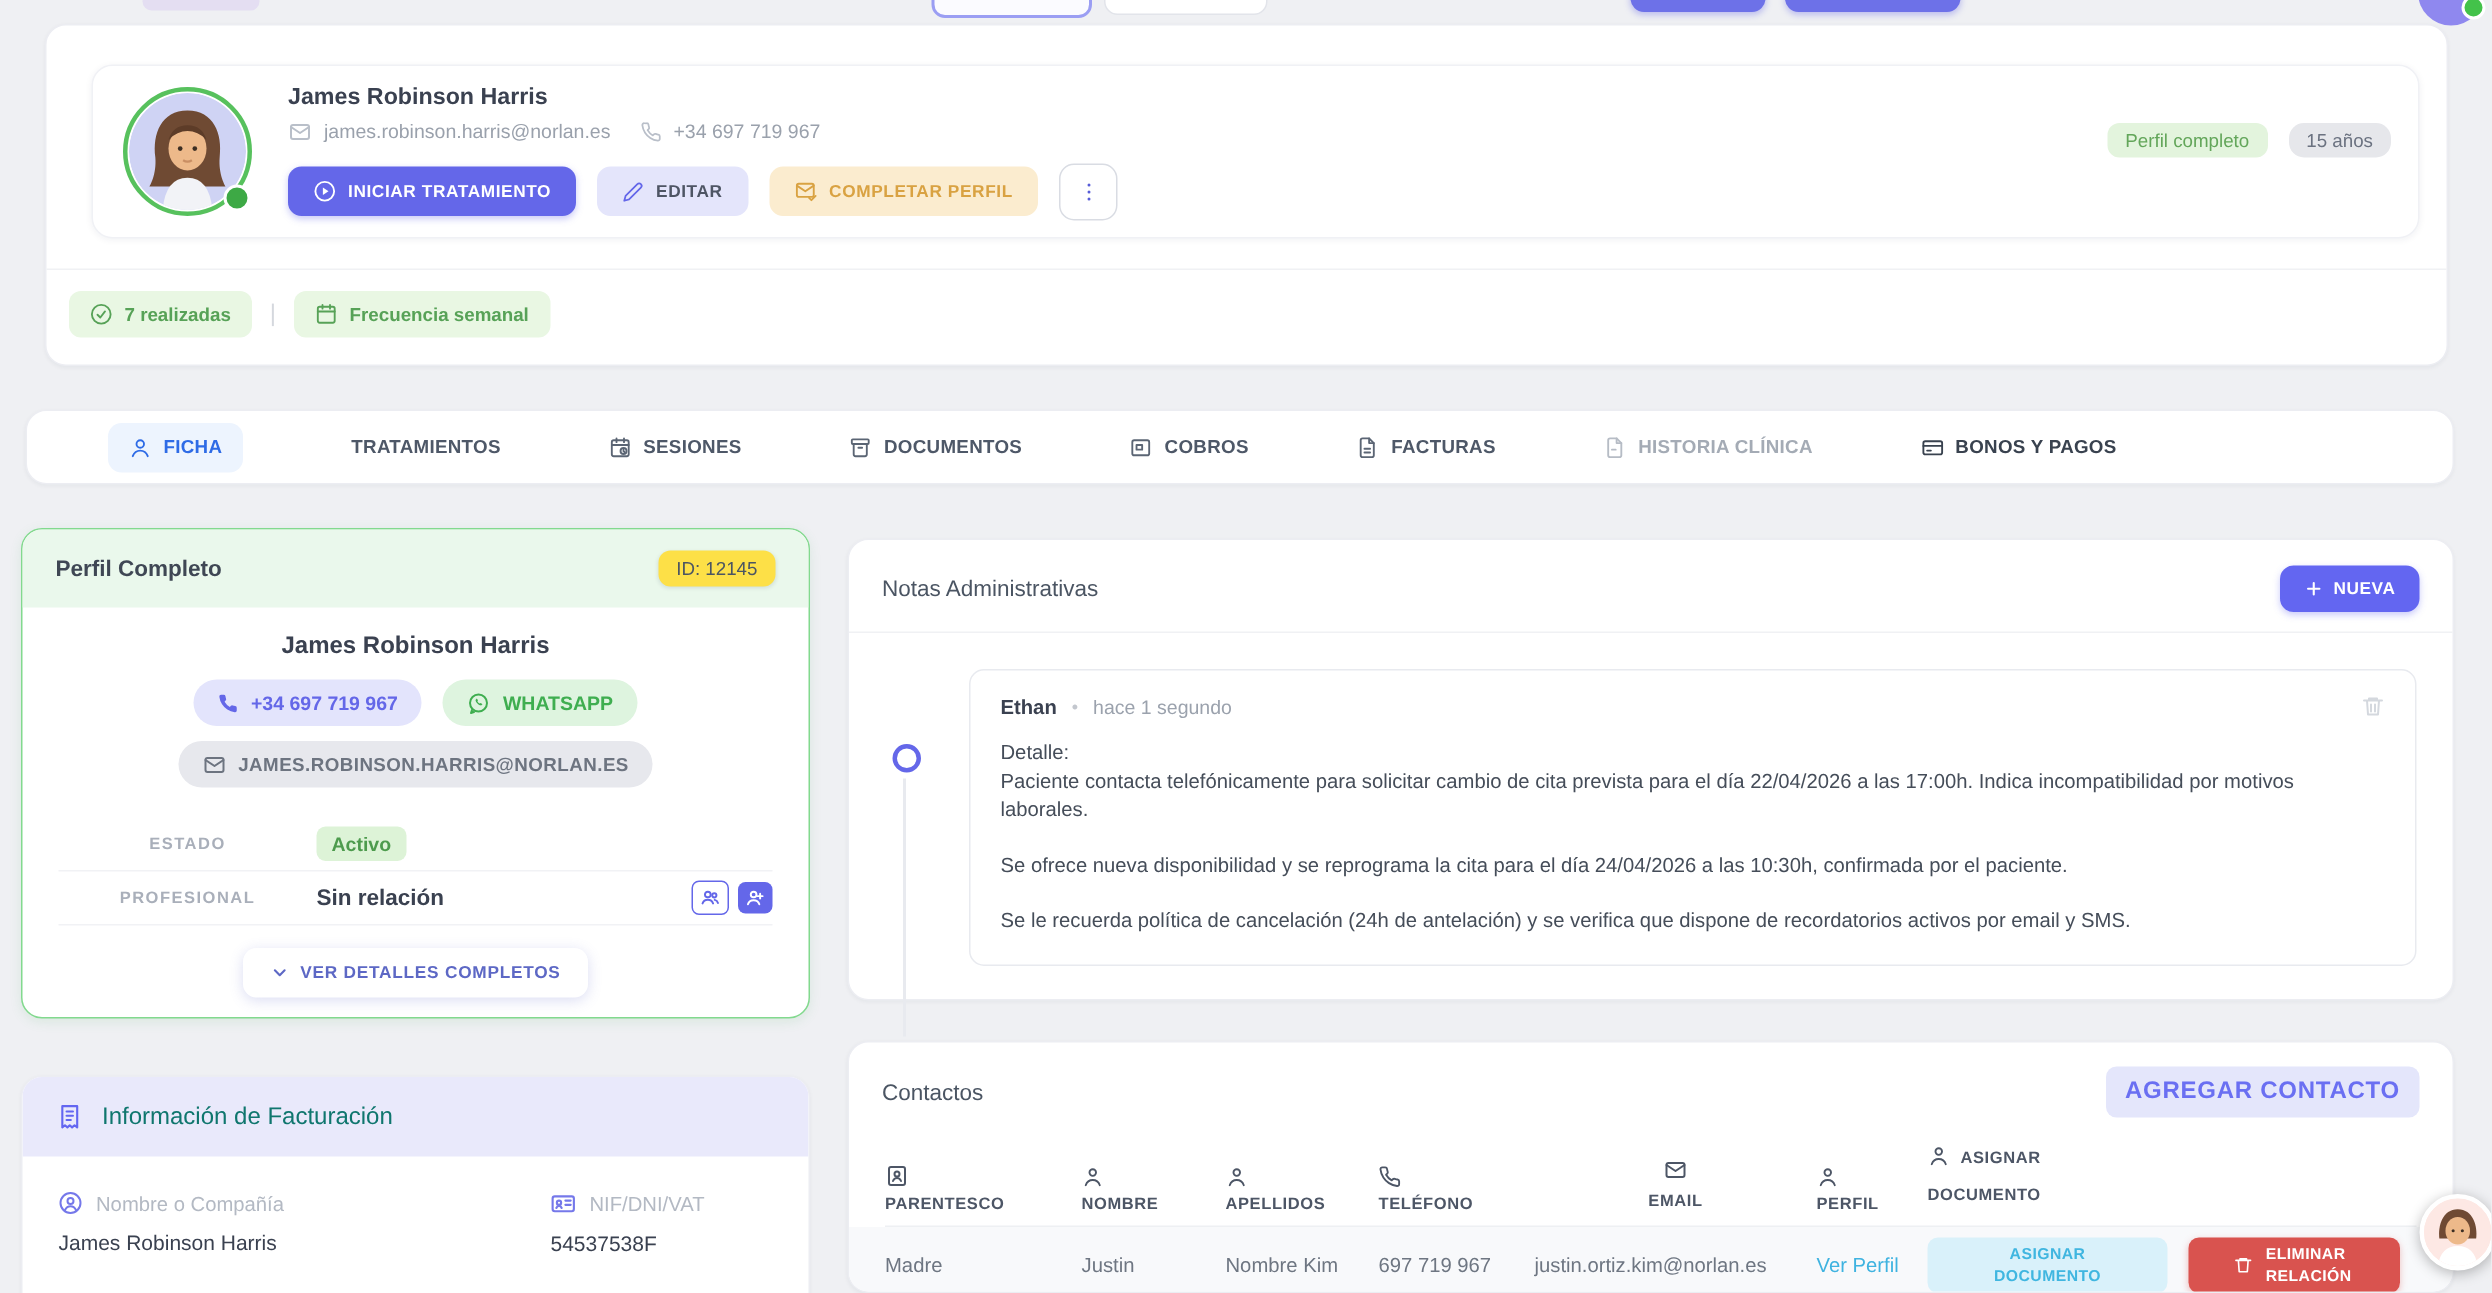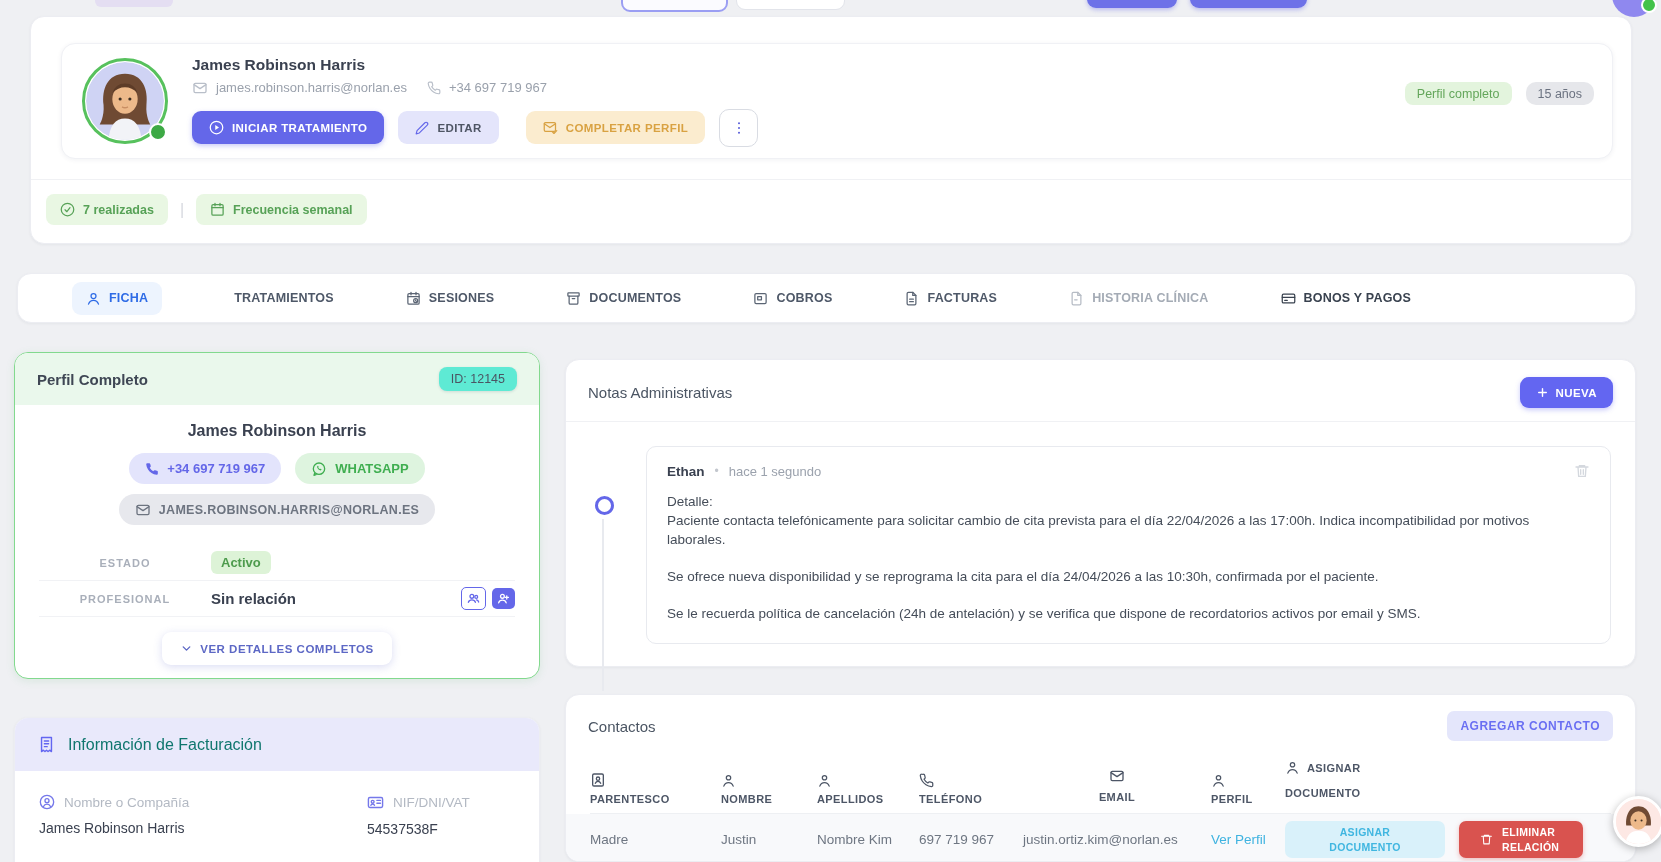--- a/index.html
+++ b/index.html
@@ -30,7 +30,7 @@
   .btn-primary{background:#6467e9;color:#fff;box-shadow:0 2px 5px rgba(100,103,233,.35);}
   .btn-edit{background:#e4e5fb;color:#4e5564;}
   .btn-edit svg{color:#6467e9;}
-  .btn-amber{background:#fbeccf;color:#d9a242;margin-left:13px;}
+  .btn-amber{background:#fbeccf;color:#d9a242;}
   .btn-kebab{width:37px;height:36px;border-radius:10px;background:#fff;border:1px solid #d9dce3;
     display:flex;align-items:center;justify-content:center;color:#575cd8;cursor:pointer;}
   #hdr-badges{position:absolute;right:18px;top:38px;display:flex;gap:14px;}

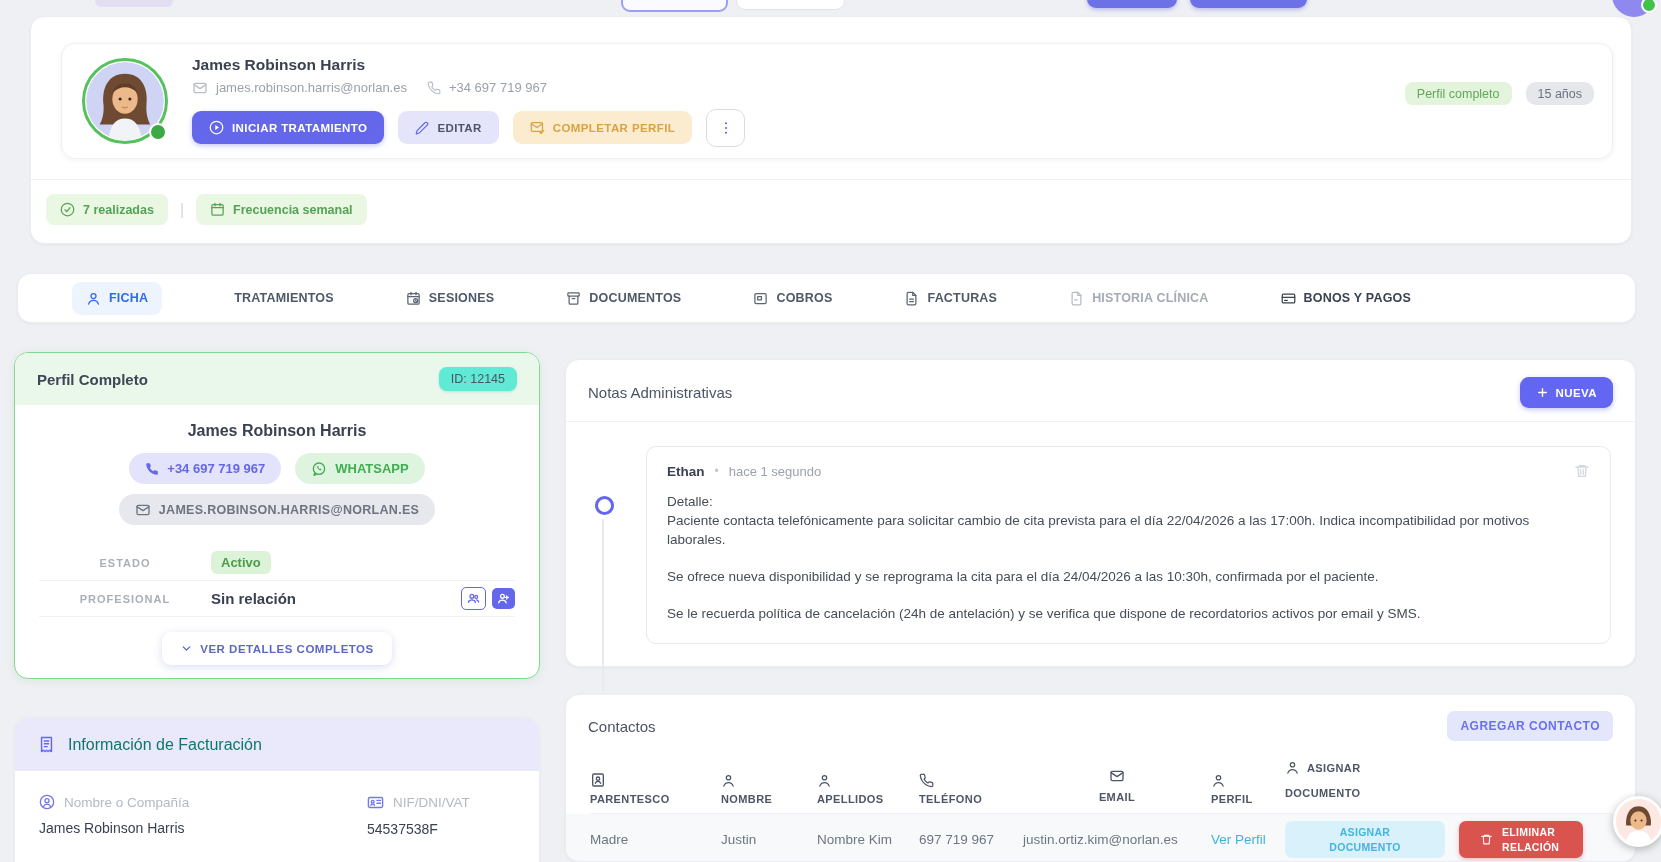--- a/index.html
+++ b/index.html
@@ -62,7 +62,7 @@
   #profile-head{height:52px;background:#eaf8ec;display:flex;align-items:center;justify-content:space-between;
     padding:0 22px;}
   .card-title{font-size:15px;font-weight:bold;color:#3f4754;}
-  #id-pill{background:#5eead4;border-radius:8px;padding:5px 12px;font-size:12.5px;color:#4b5563;
+  #id-pill{background:#fde047;border-radius:8px;padding:5px 12px;font-size:12.5px;color:#4b5563;
     box-shadow:0 1px 3px rgba(20,30,60,.12);}
   #profile-body{text-align:center;}
   #p-name{margin-top:17px;font-size:16px;font-weight:bold;color:#3a4150;}

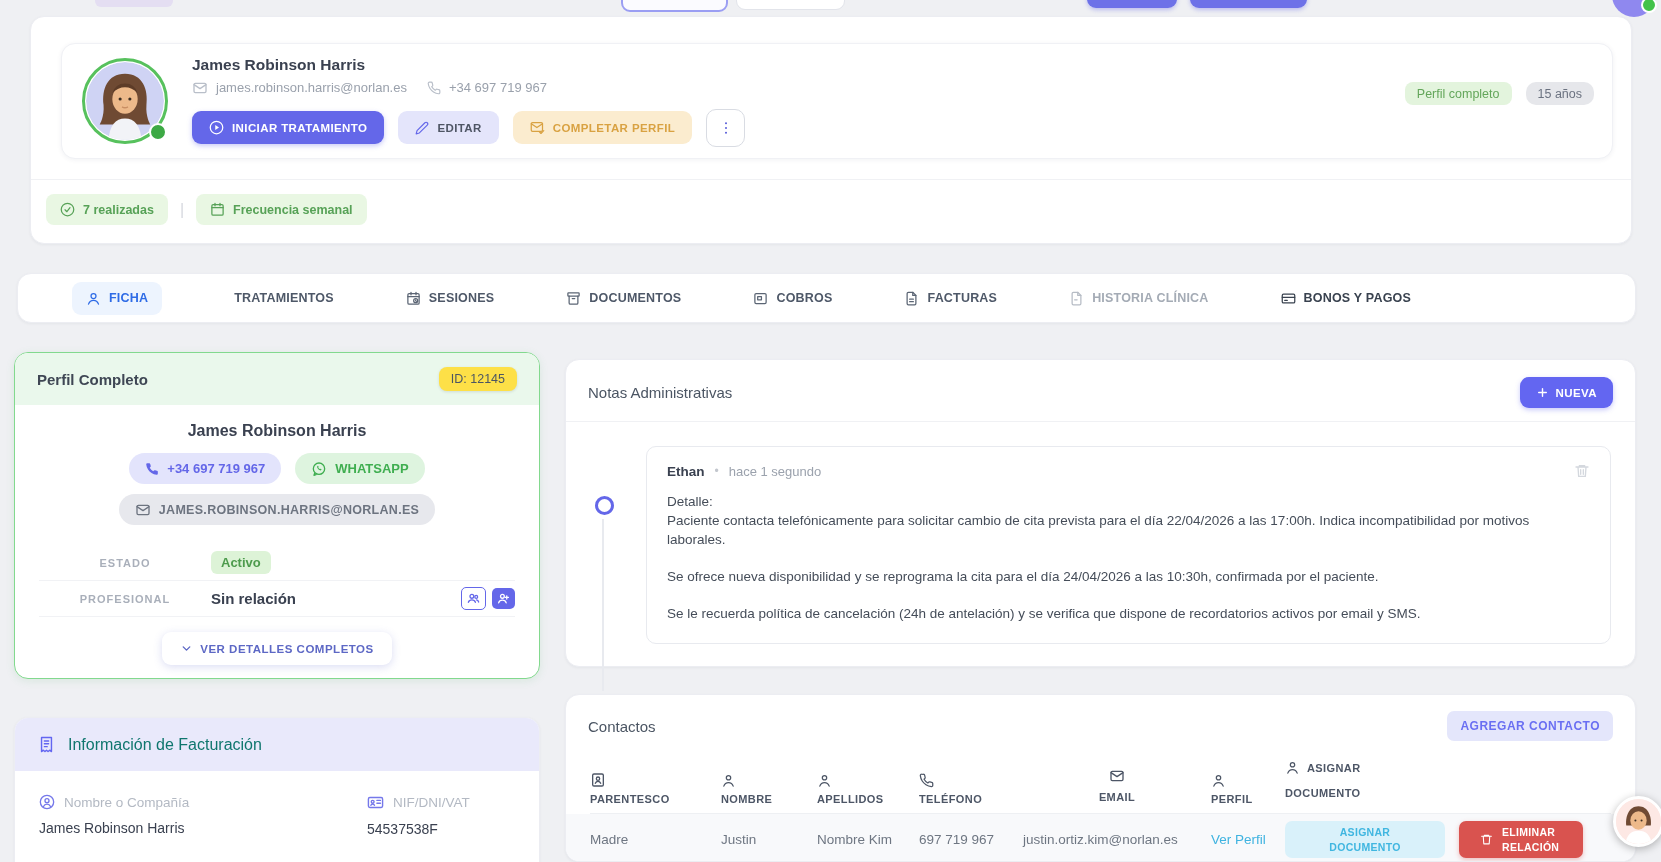--- a/index.html
+++ b/index.html
@@ -118,7 +118,7 @@
   
   #contacts-card{left:565px;top:694px;width:1071px;height:168px;overflow:hidden;box-sizing:border-box;}
   #contacts-head{display:flex;align-items:center;justify-content:space-between;padding:16px 22px 8px;}
-  .btn-agregar{background:#e4e6fb;color:#6a6ff2;font-size:12px;font-weight:bold;letter-spacing:.5px;
+  .btn-agregar{background:#e4e6fb;color:#6a6ff2;font-size:16px;font-weight:bold;letter-spacing:.5px;
     padding:8px 13px;border-radius:7px;cursor:pointer;}
   #thead{display:flex;align-items:flex-end;padding:6px 24px 0;color:#4d5666;}
   .th{display:flex;flex-direction:column;gap:5px;padding-bottom:8px;box-sizing:border-box;}

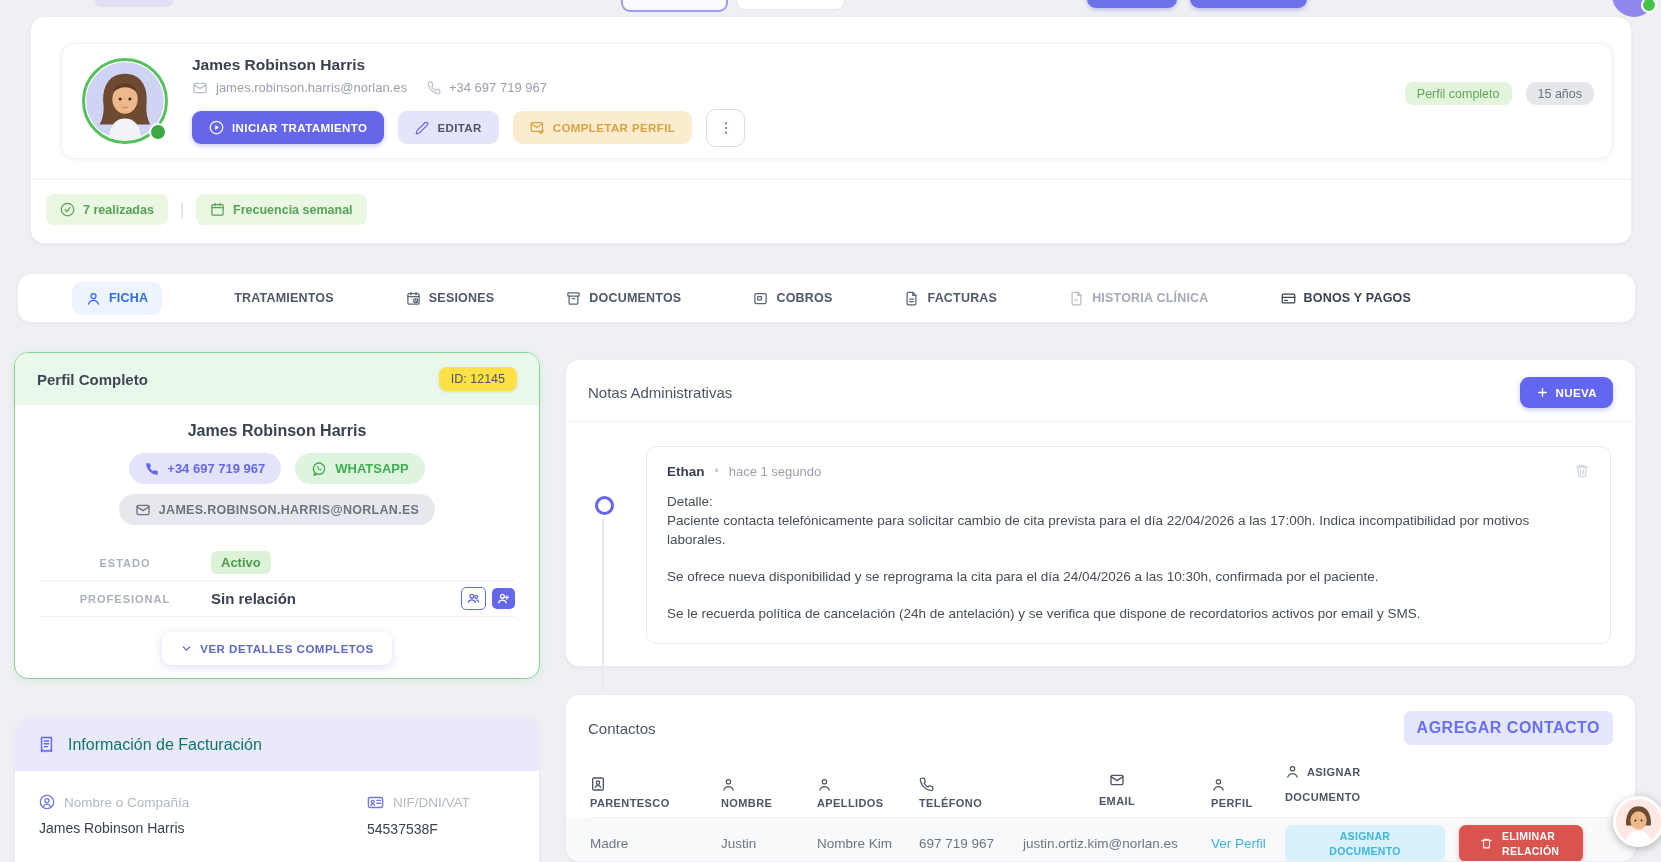--- a/index.html
+++ b/index.html
@@ -133,7 +133,7 @@
   .btn-asignar{width:160px;height:37px;border-radius:7px;background:#d9f1fa;color:#40b6e0;
     font-size:10.5px;font-weight:bold;letter-spacing:.3px;display:flex;align-items:center;justify-content:center;
     text-align:center;line-height:1.35;padding:0 26px;box-sizing:border-box;cursor:pointer;}
-  .btn-eliminar{width:124px;height:37px;border-radius:7px;background:#d9534f;color:#fff;font-size:10.5px;
+  .btn-eliminar{width:141px;height:37px;border-radius:7px;background:#d9534f;color:#fff;font-size:10.5px;
     font-weight:bold;letter-spacing:.3px;display:flex;align-items:center;justify-content:center;gap:9px;
     box-sizing:border-box;cursor:pointer;box-shadow:0 2px 5px rgba(217,83,79,.35);}
   .btn-eliminar .txt{width:60px;line-height:1.35;}

